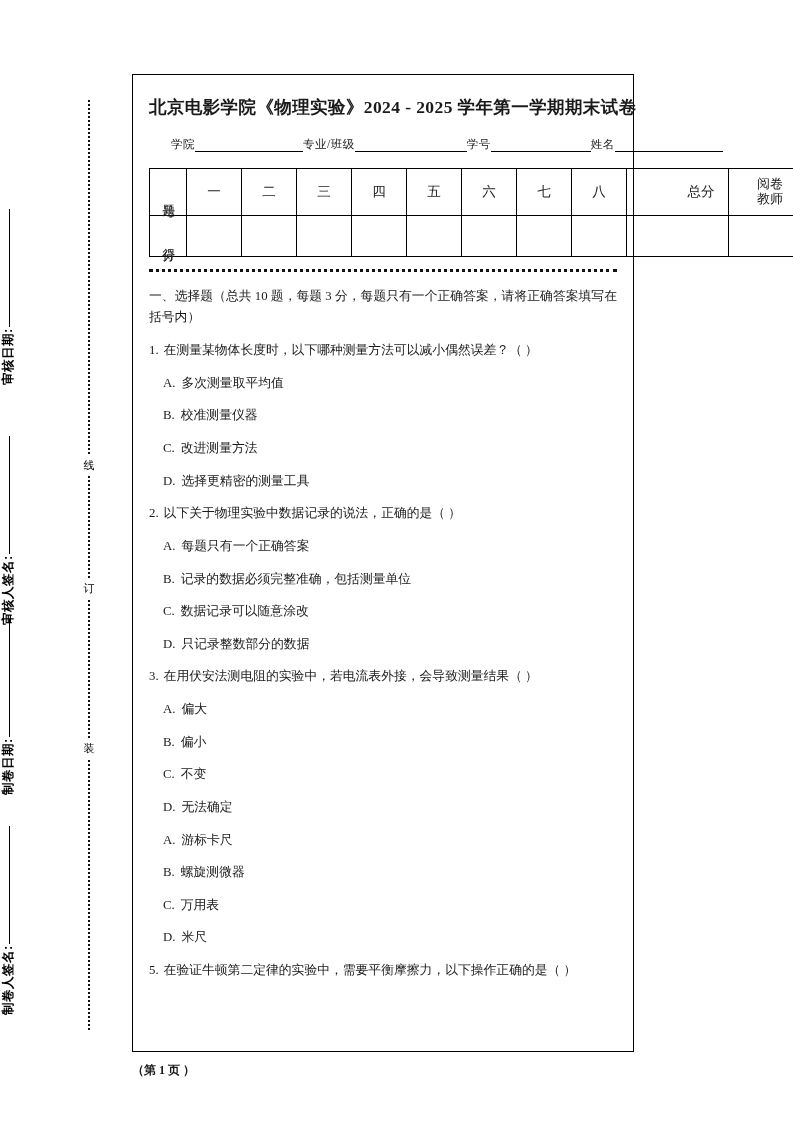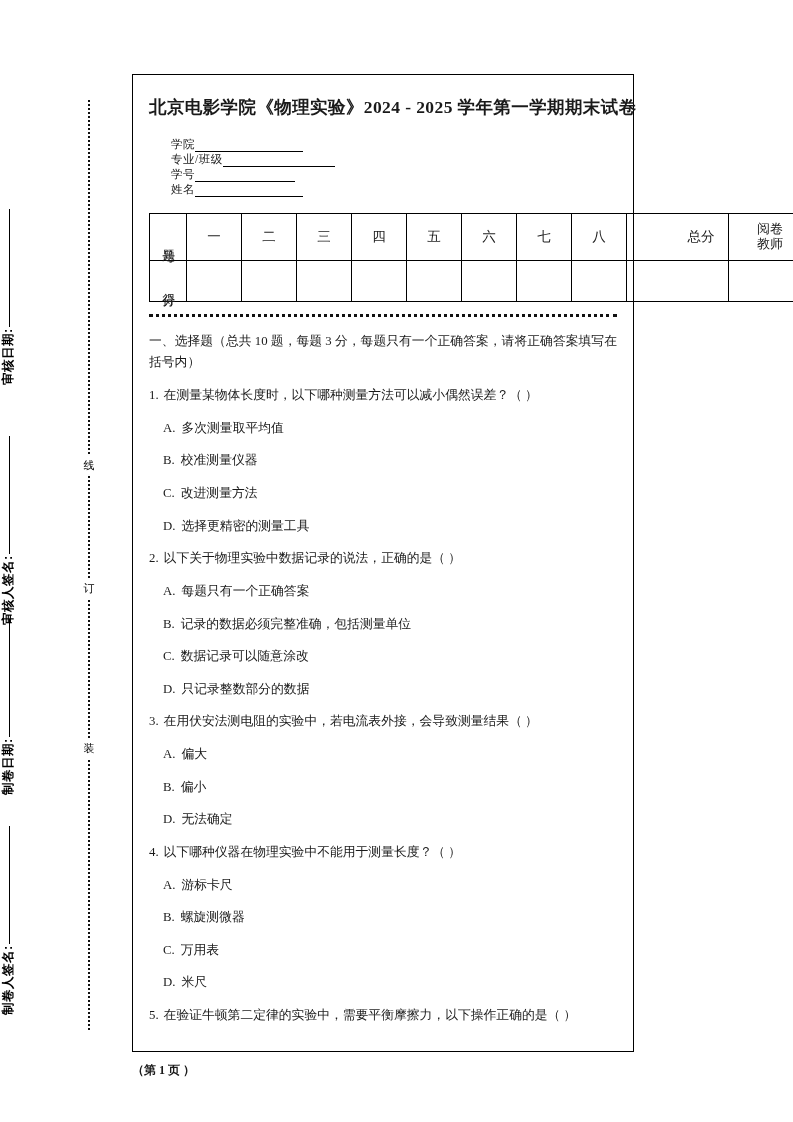--- a/index.html
+++ b/index.html
@@ -95,8 +95,8 @@
     padding: 0 12px 0 22px;
     font-size: 11.5px;
     display: flex;
+    align-items: flex-end;
     white-space: nowrap;
-    flex-direction: column;
   }
   #student-info .field {
     display: flex;

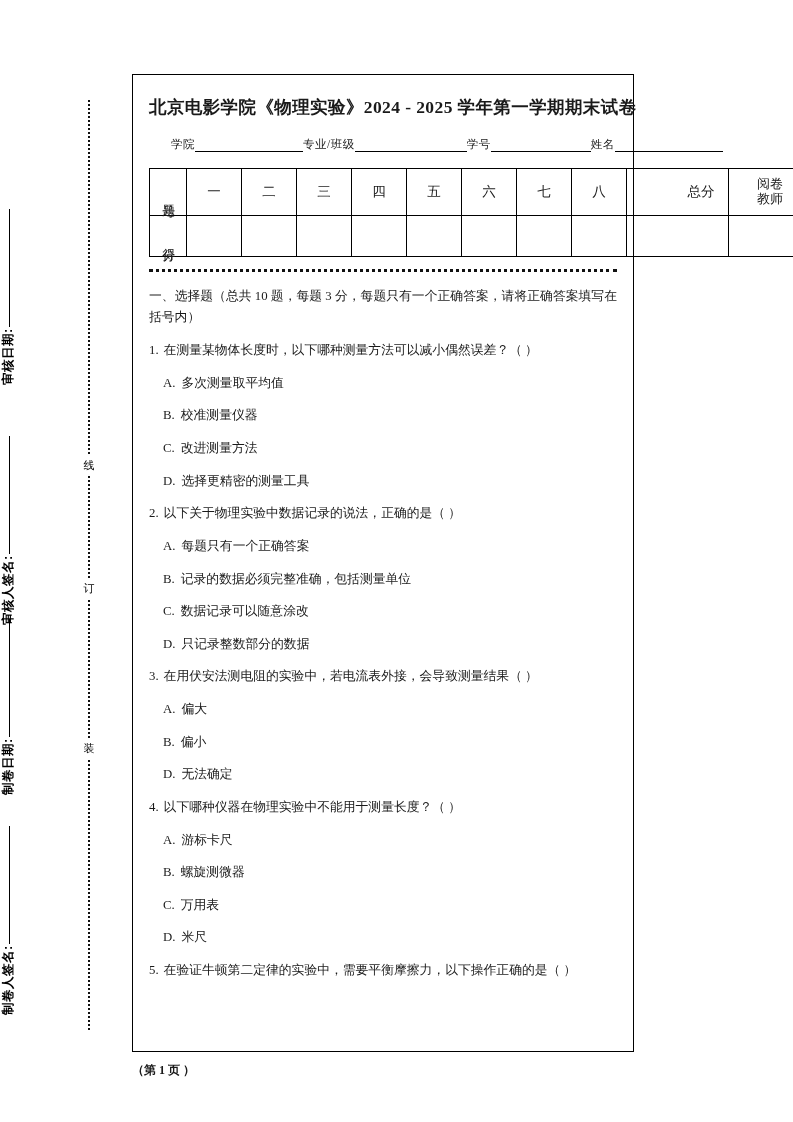--- a/index.html
+++ b/index.html
@@ -320,6 +320,9 @@
       <span class="opt-key">B.</span><span>偏小</span>
     </div>
     <div class="q-opt">
+      <span class="opt-key">C.</span><span>不变</span>
+    </div>
+    <div class="q-opt">
       <span class="opt-key">D.</span><span>无法确定</span>
     </div>
 

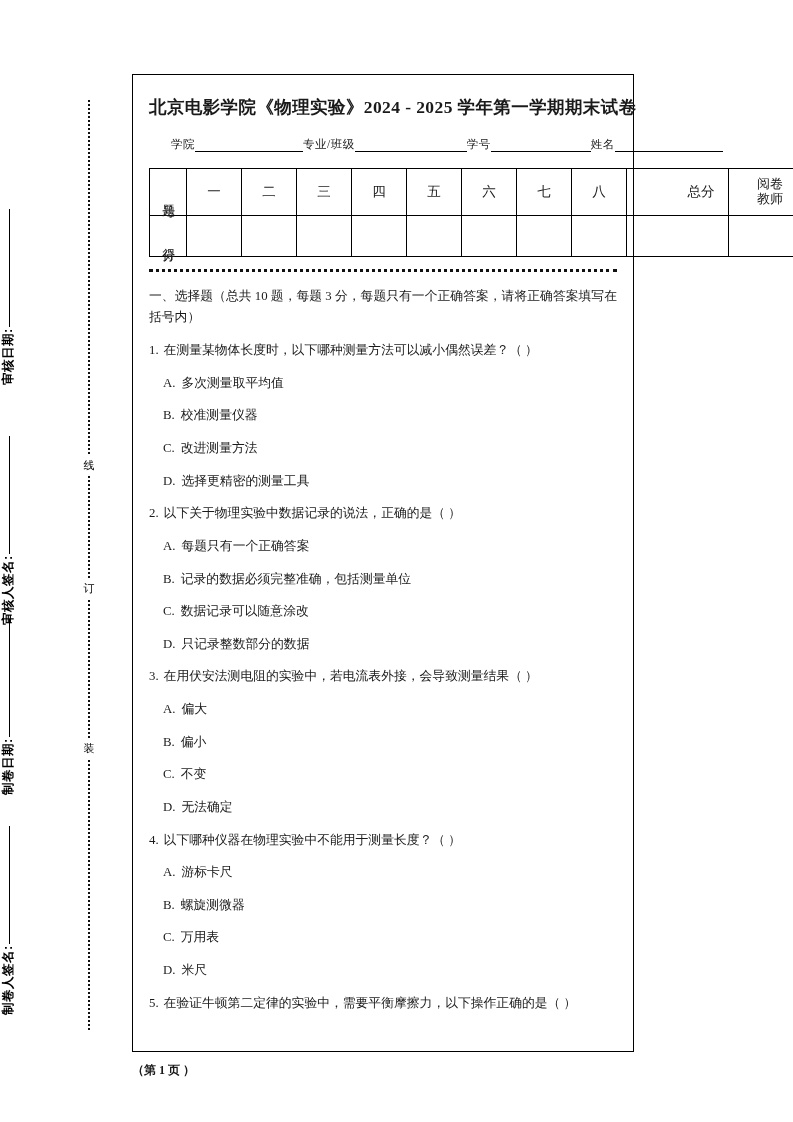--- a/index.html
+++ b/index.html
@@ -326,9 +326,6 @@
       <span class="opt-key">D.</span><span>无法确定</span>
     </div>
 
-    <div class="q-stem">
-      <span class="q-num">4.</span><span>以下哪种仪器在物理实验中不能用于测量长度？（  ）</span>
-    </div>
     <div class="q-opt">
       <span class="opt-key">A.</span><span>游标卡尺</span>
     </div>

